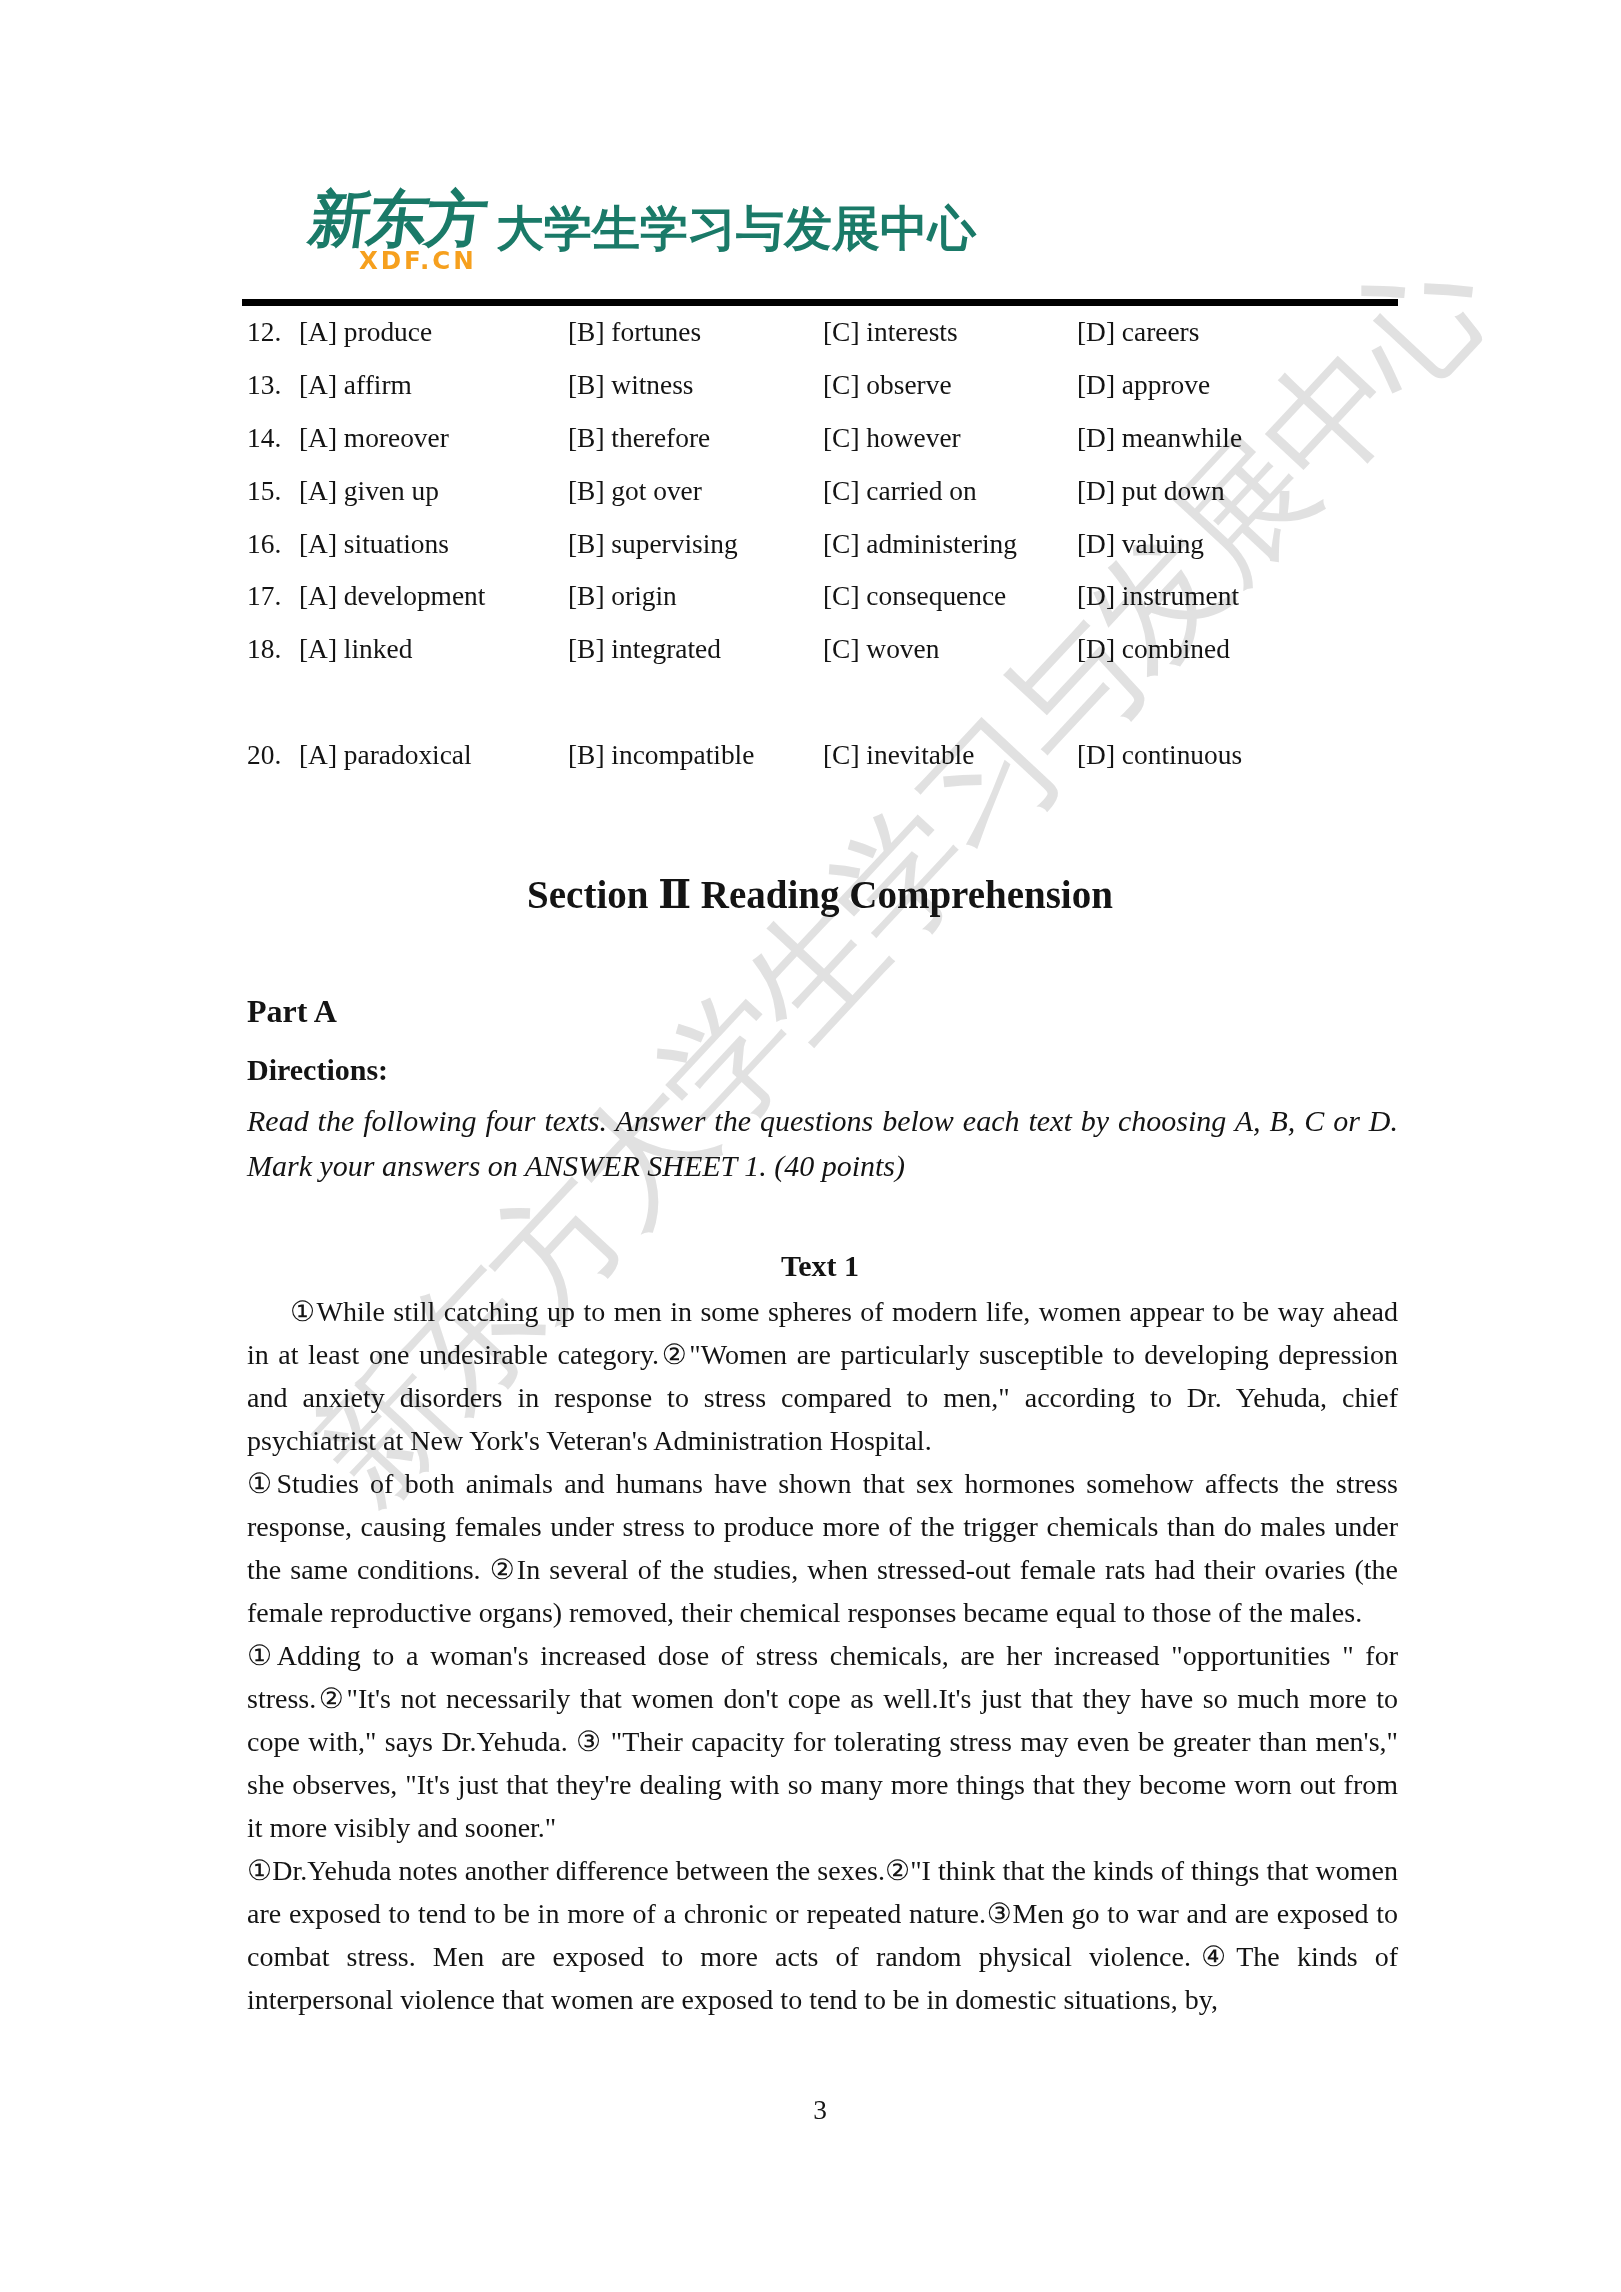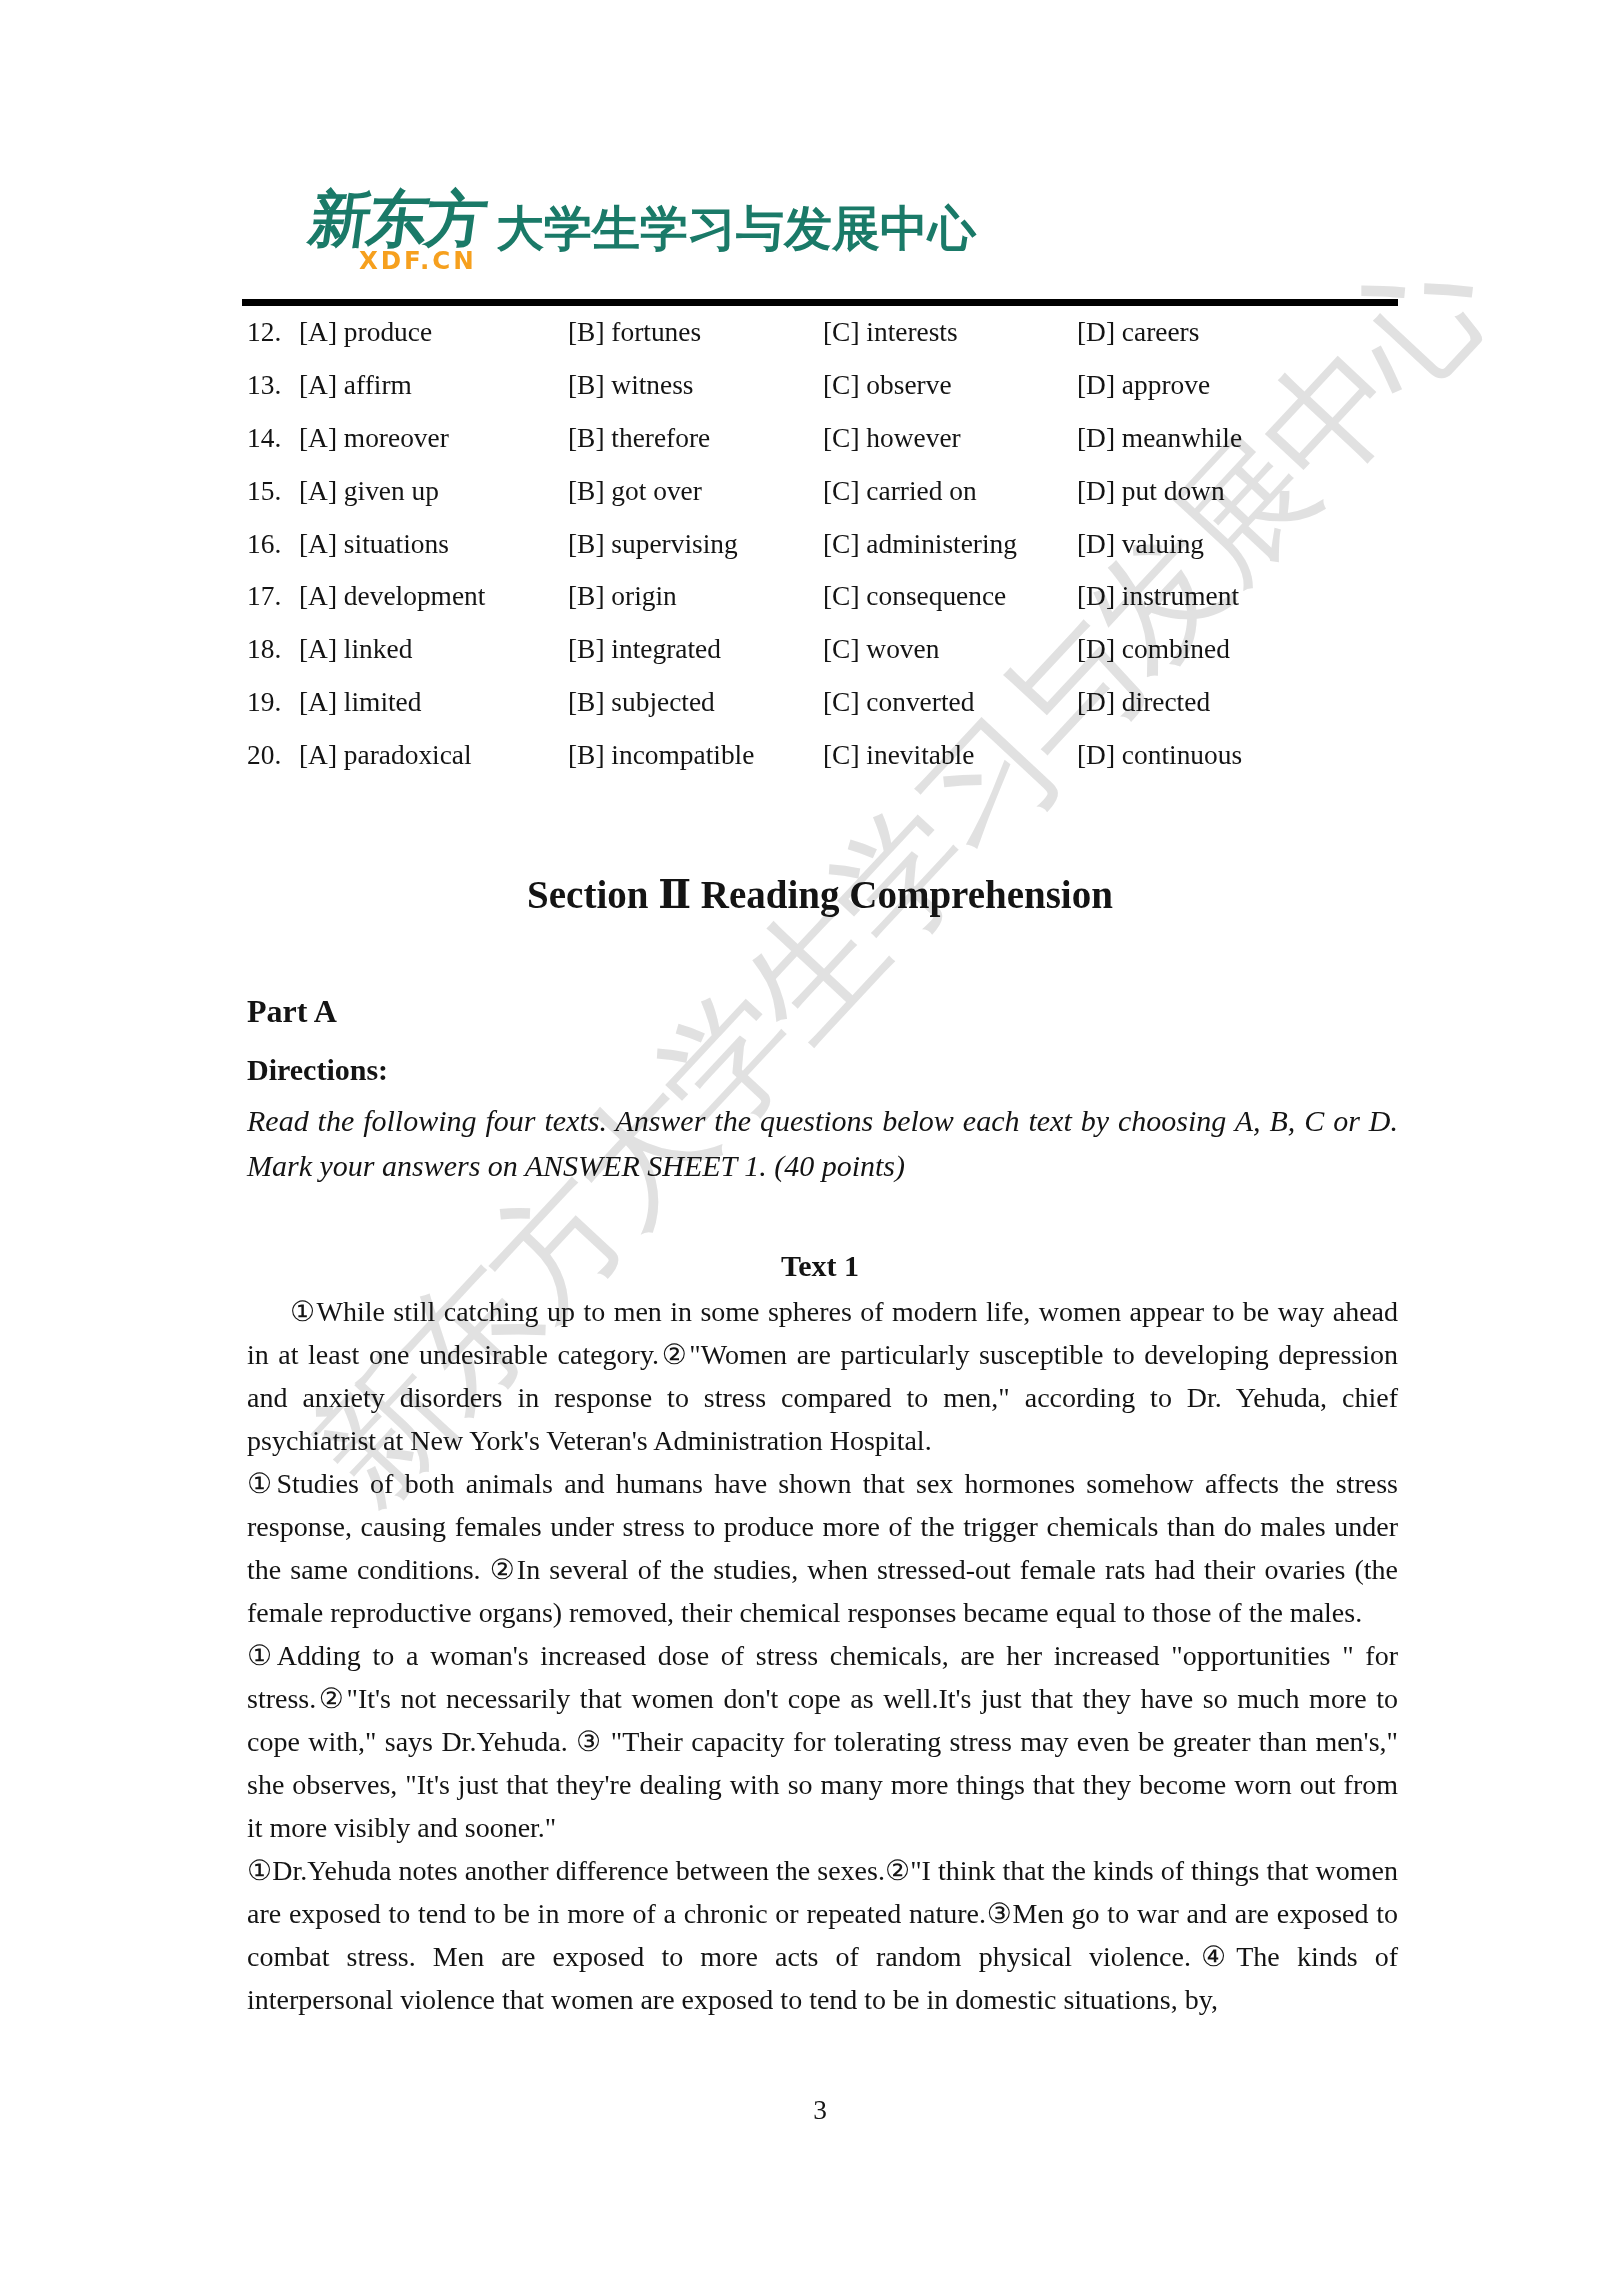--- a/index.html
+++ b/index.html
@@ -136,13 +136,6 @@
     <span class="col-c">[C] woven</span>
     <span class="col-d">[D] combined</span>
   </div>
-  <div class="abs opt-row" style="top:676px;">
-    <span class="col-no">19.</span>
-    <span class="col-a">[A] limited</span>
-    <span class="col-b">[B] subjected</span>
-    <span class="col-c">[C] converted</span>
-    <span class="col-d">[D] directed</span>
-  </div>
   <div class="abs opt-row" style="top:729px;">
     <span class="col-no">20.</span>
     <span class="col-a">[A] paradoxical</span>

